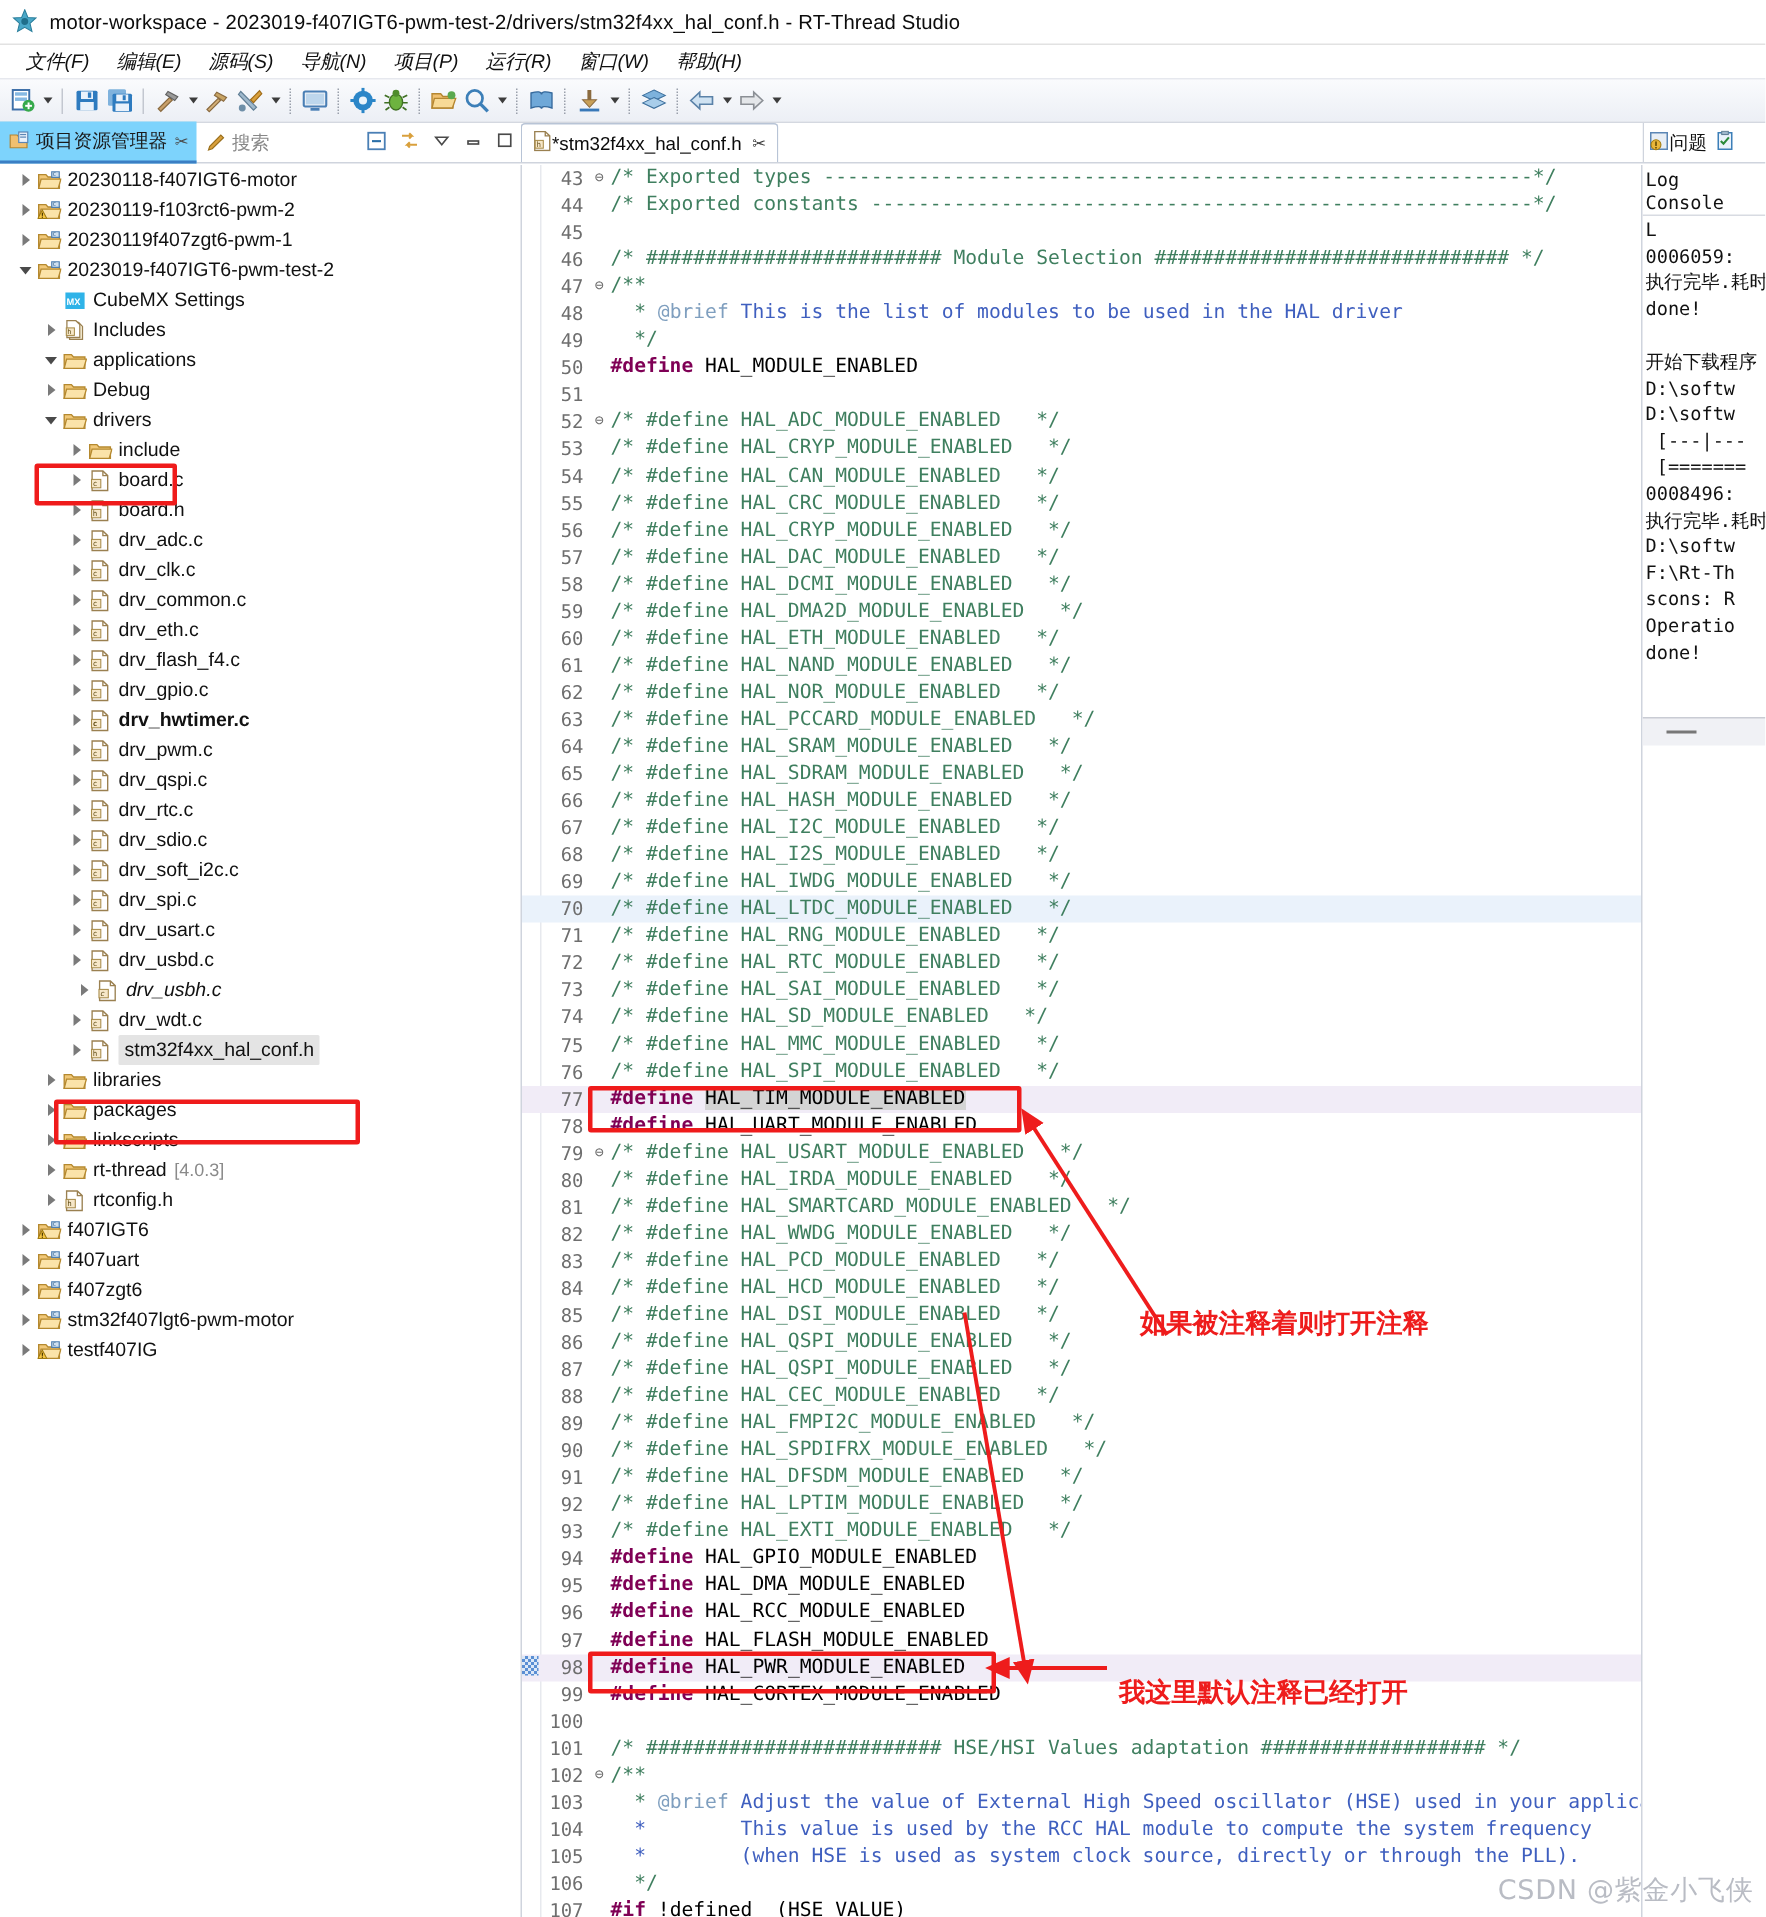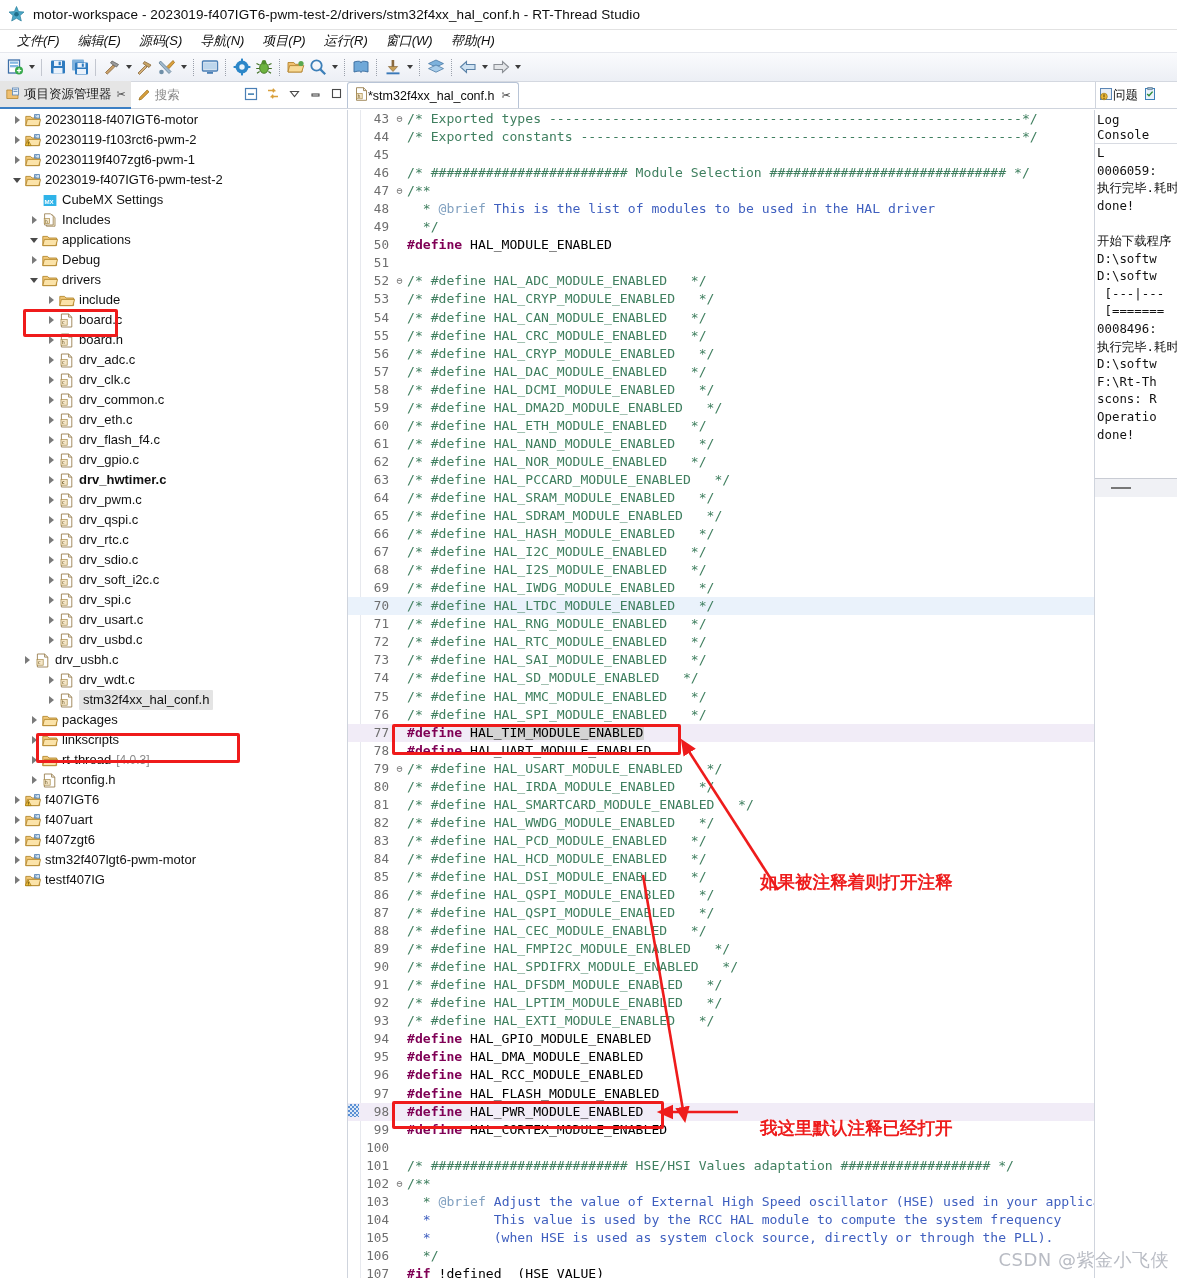--- a/index.html
+++ b/index.html
@@ -64,7 +64,7 @@
     font-size:12.5px;color:#1a1a1a;white-space:nowrap;
   }
   .vtab.active{
-    background:#e5e5e5;border-bottom:2px solid #3b7fc4;
+    background:#7dd3fc;border-bottom:2px solid #3b7fc4;
   }
   .vtab .vt-ico{margin-right:4px;display:flex;align-items:center;}
   .vtab .xmark{margin-left:5px;font-size:11px;color:#4a4a4a;}

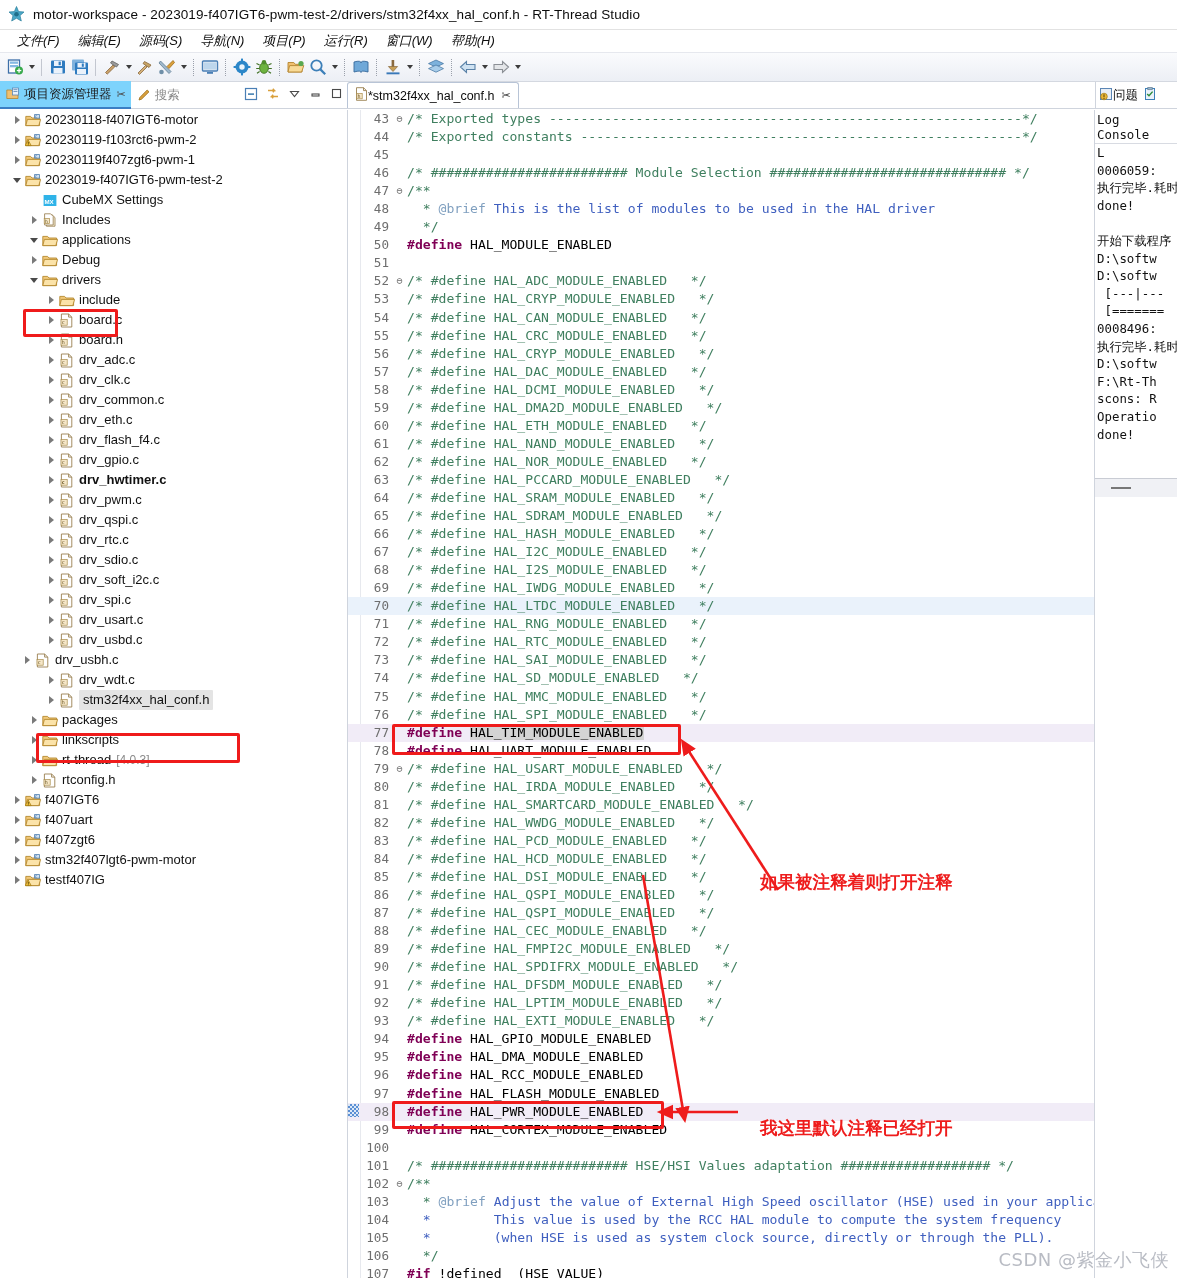--- a/index.html
+++ b/index.html
@@ -826,7 +826,7 @@
           </span>
           <span class="tlabel">drv_usbd.c</span>
         </div>
-        <div class="trow" style="padding-left: 20px;">
+        <div class="trow" style="padding-left: 49px; font-style: italic;">
           <span class="twist ">
             <i></i>
           </span>

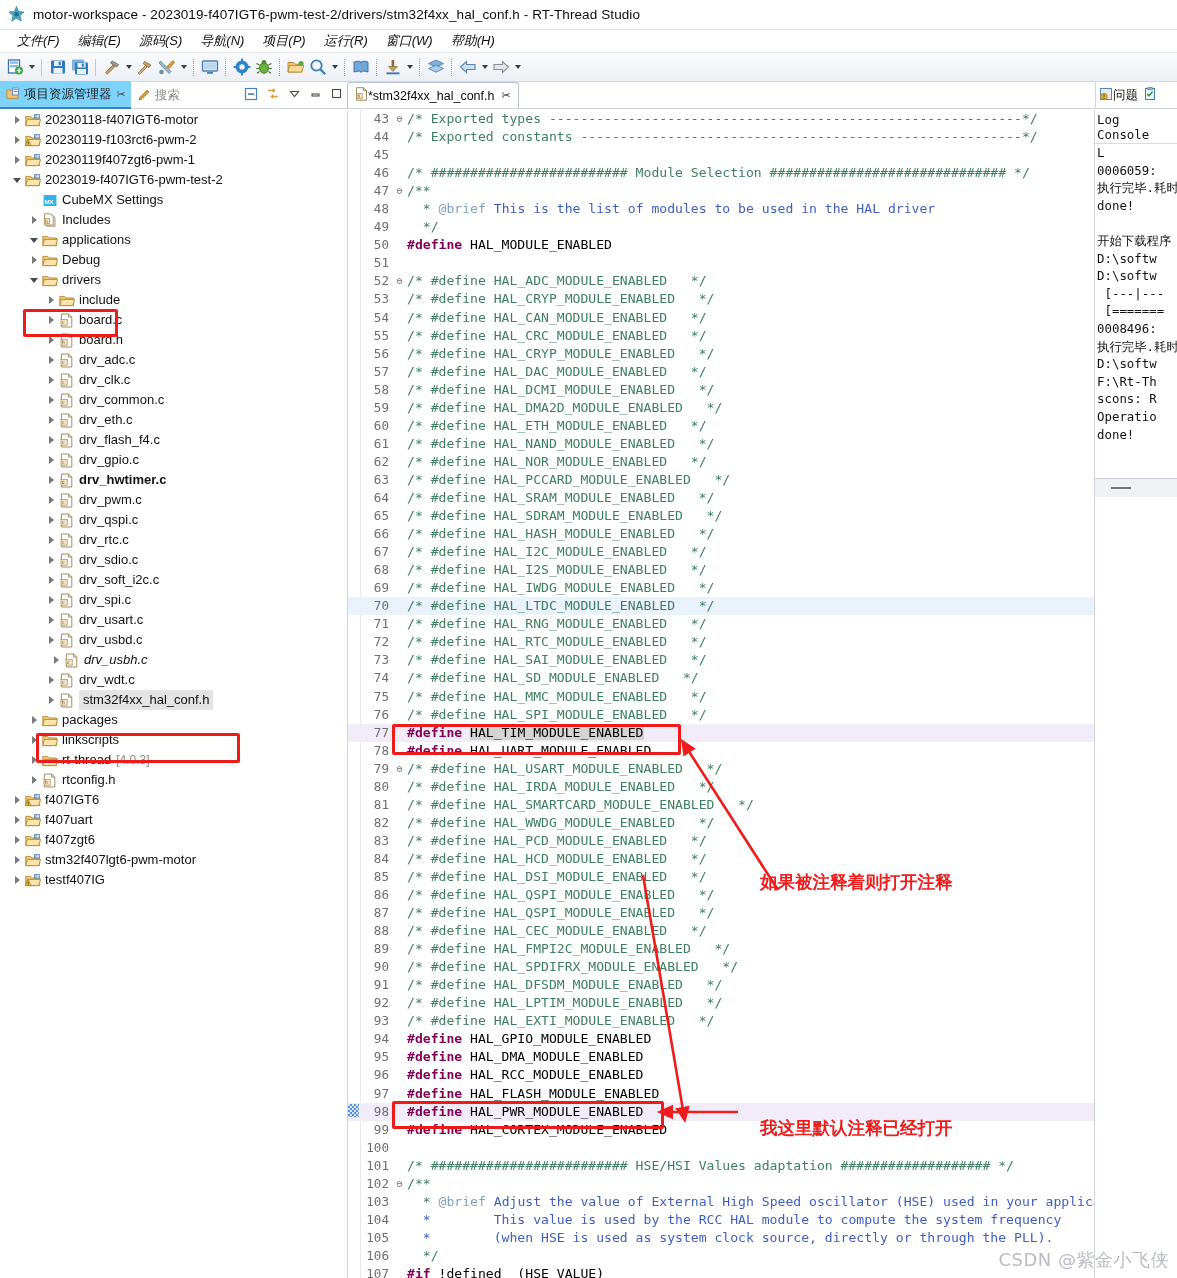--- a/index.html
+++ b/index.html
@@ -878,6 +878,18 @@
               <path d="M2.4 6.4 H15.6 L13.8 12.6 H0.8 Z" fill="#fbe3a9" stroke="#b5892f" stroke-width="0.9"></path>
             </svg>
           </span>
+          <span class="tlabel">libraries</span>
+        </div>
+        <div class="trow" style="padding-left: 27px;">
+          <span class="twist ">
+            <i></i>
+          </span>
+          <span class="ticon">
+            <svg width="16" height="15" viewBox="0 0 16 15">
+              <path d="M0.8 3.4 H5.6 L7 5 H14.6 V12.6 H0.8 Z" fill="#f1c879" stroke="#b5892f" stroke-width="0.9"></path>
+              <path d="M2.4 6.4 H15.6 L13.8 12.6 H0.8 Z" fill="#fbe3a9" stroke="#b5892f" stroke-width="0.9"></path>
+            </svg>
+          </span>
           <span class="tlabel">packages</span>
         </div>
         <div class="trow" style="padding-left: 27px;">

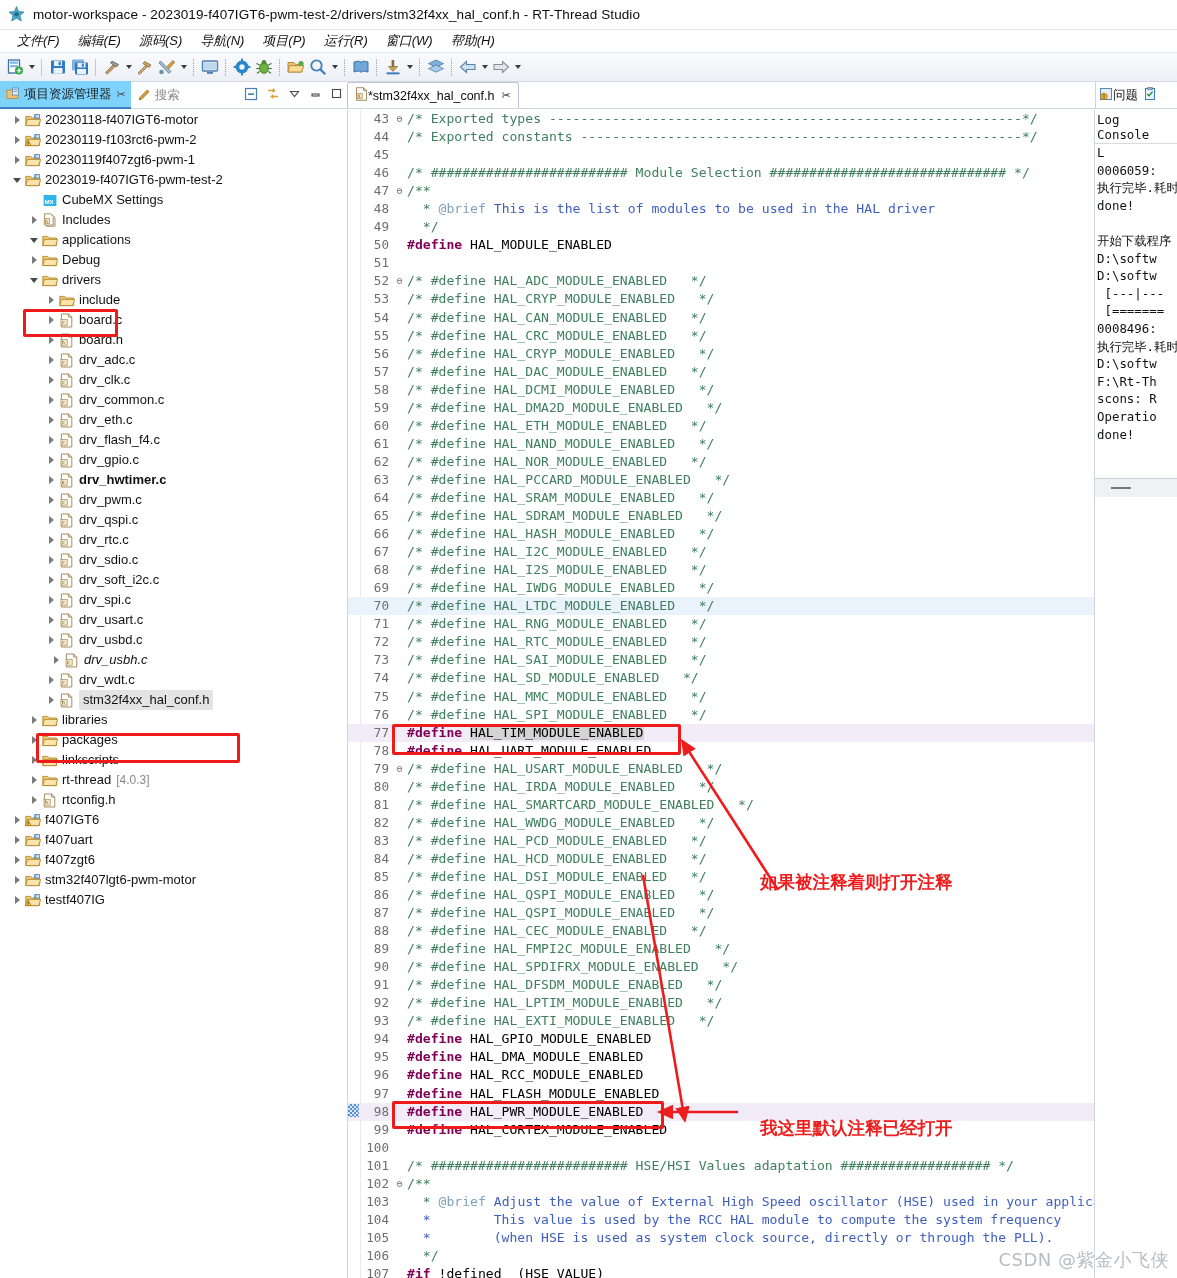--- a/index.html
+++ b/index.html
@@ -1032,7 +1032,7 @@
     </svg>
 
     <div class="anno-txt" style="left:412px;top:760px;">如果被注释着则打开注释</div>
-    <div class="anno-txt" style="left:412px;top:1006px;">我这里默认注释已经打开</div>
+    <div class="anno-txt" style="left:398px;top:1006px;">我这里默认注释已经打开</div>
   </div>
 
   <div id="rightpanel">

